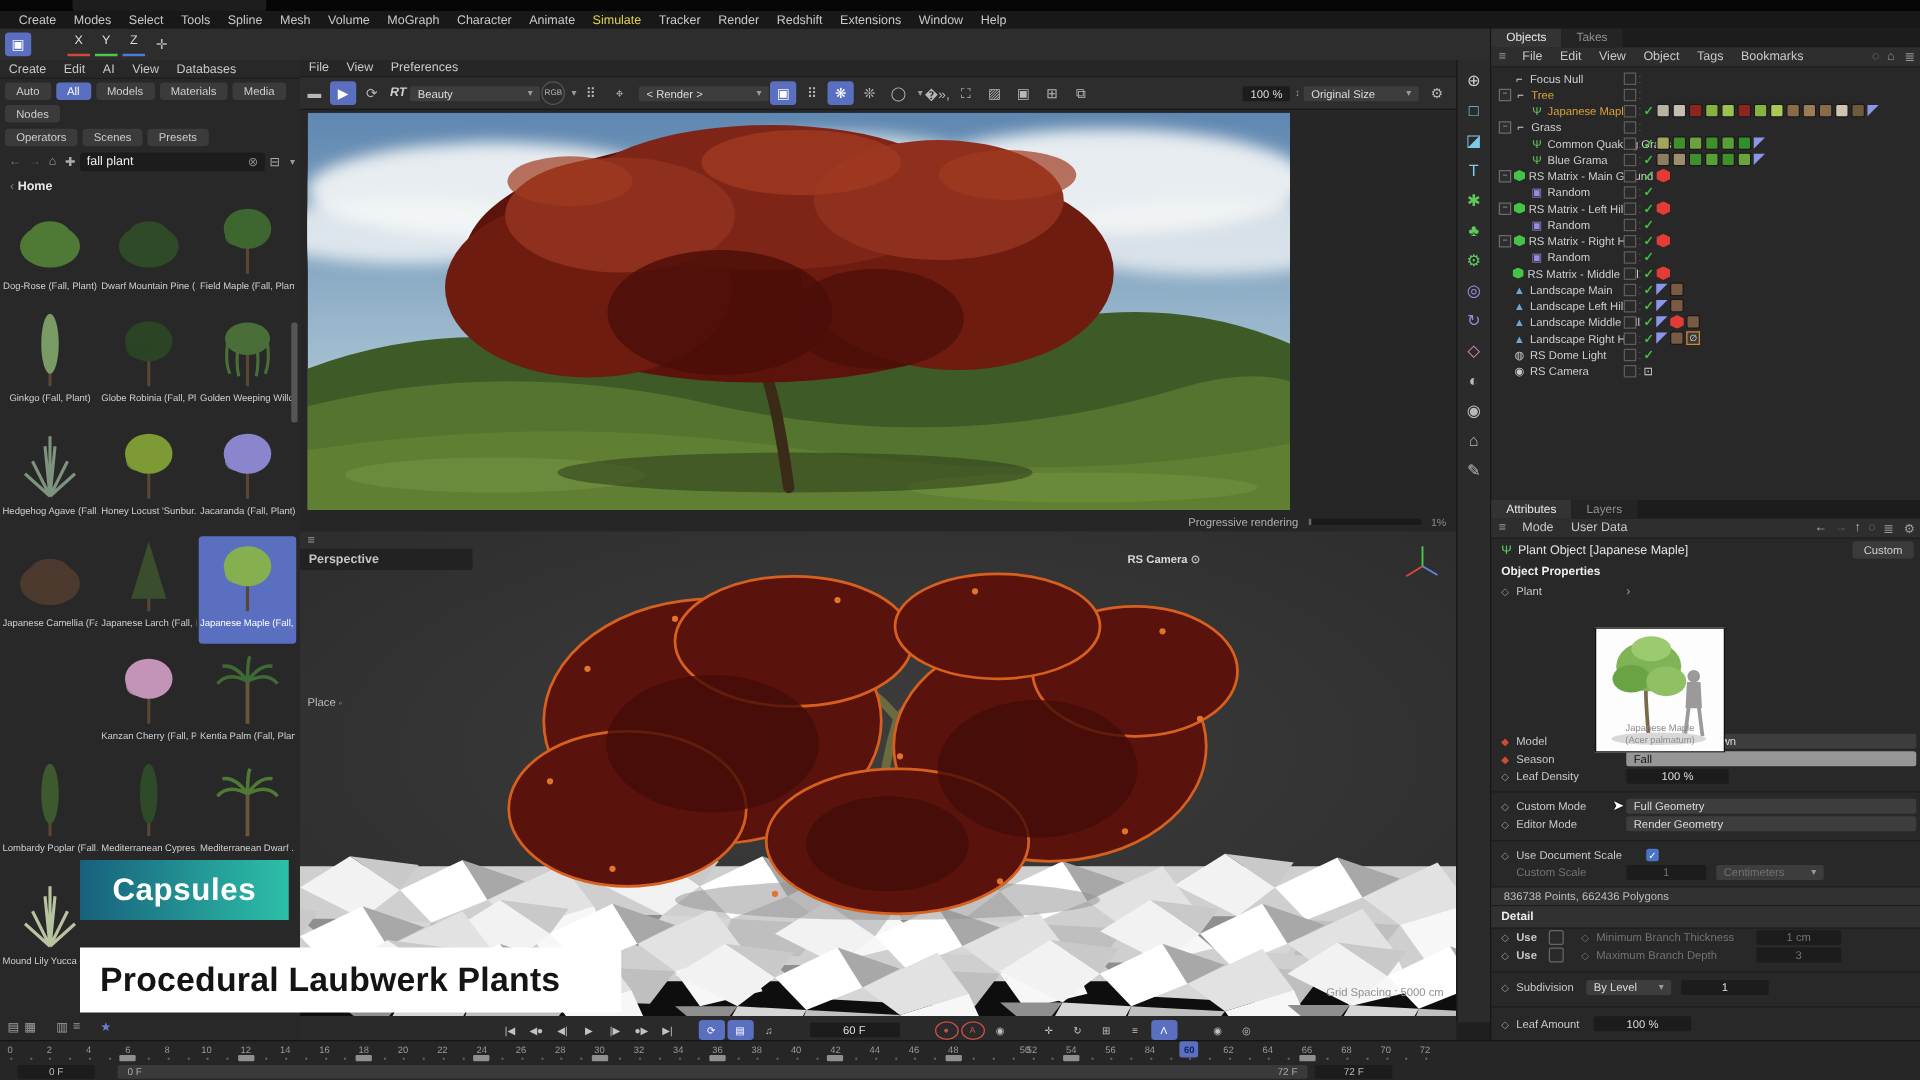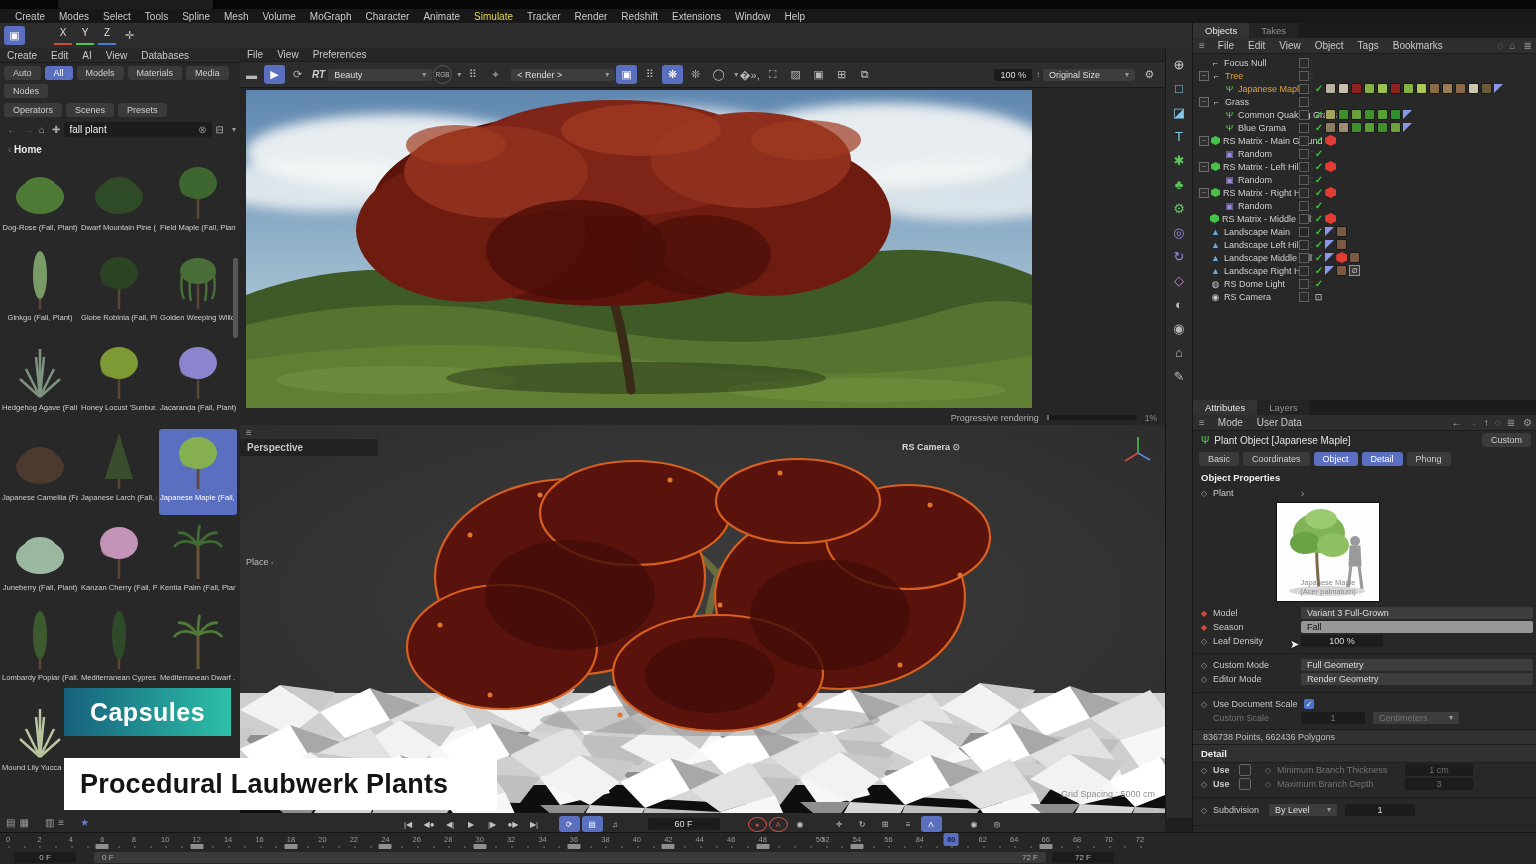--- a/index.html
+++ b/index.html
@@ -858,7 +858,6 @@
         <span style="flex:1"></span>
         <span class="chip" style="margin-right:6px">Custom</span>
       </div>
-      <div id="attr-sec-tabs" style="padding:1px 4px"><span class="chip">Basic</span><span class="chip">Coordinates</span><span class="chip sel">Object</span><span class="chip sel">Detail</span><span class="chip">Phong</span></div>
       <div class="sechdr">Object Properties</div>
 
       <div class="atrow">

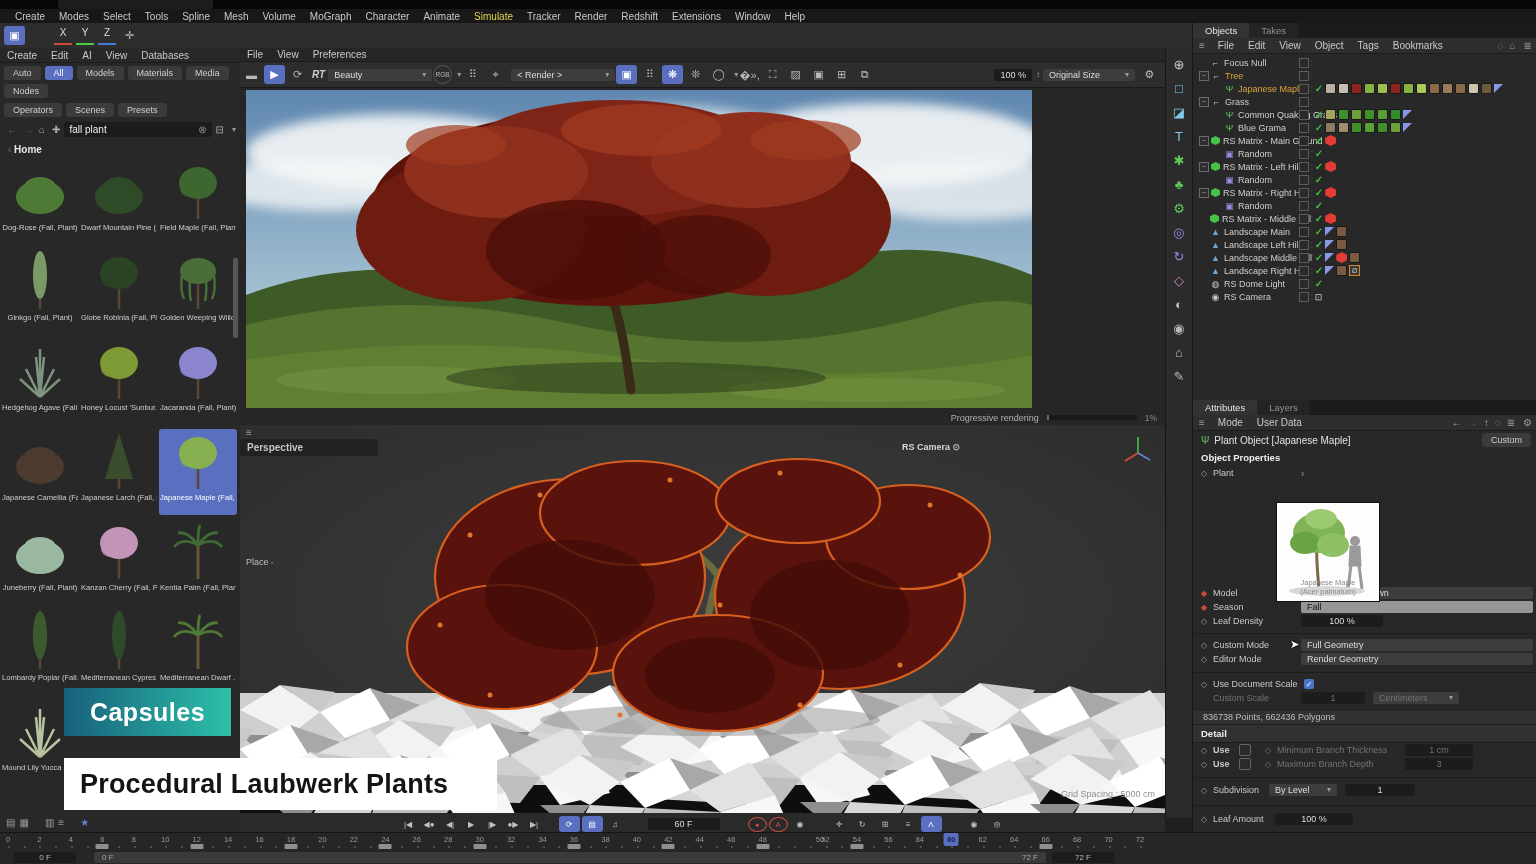--- a/index.html
+++ b/index.html
@@ -272,13 +272,6 @@
               <ellipse cx="22" cy="30" rx="10" ry="8" fill="#86b050" opacity="0.8"></ellipse>
             </svg></div>
           <div class="plabel">Japanese Maple (Fall, ...</div>
-        </div>
-        <div class="pcell" style="left: 1px; top: 360px;">
-          <div><svg width="60" height="62" viewBox="0 0 60 62">
-              <ellipse cx="30" cy="38" rx="24" ry="17" fill="#9ab8a0"></ellipse>
-              <ellipse cx="30" cy="28" rx="16" ry="10" fill="#9ab8a0"></ellipse>
-            </svg></div>
-          <div class="plabel">Juneberry (Fall, Plant)</div>
         </div>
         <div class="pcell" style="left: 80px; top: 360px;">
           <div><svg width="60" height="62" viewBox="0 0 60 62">

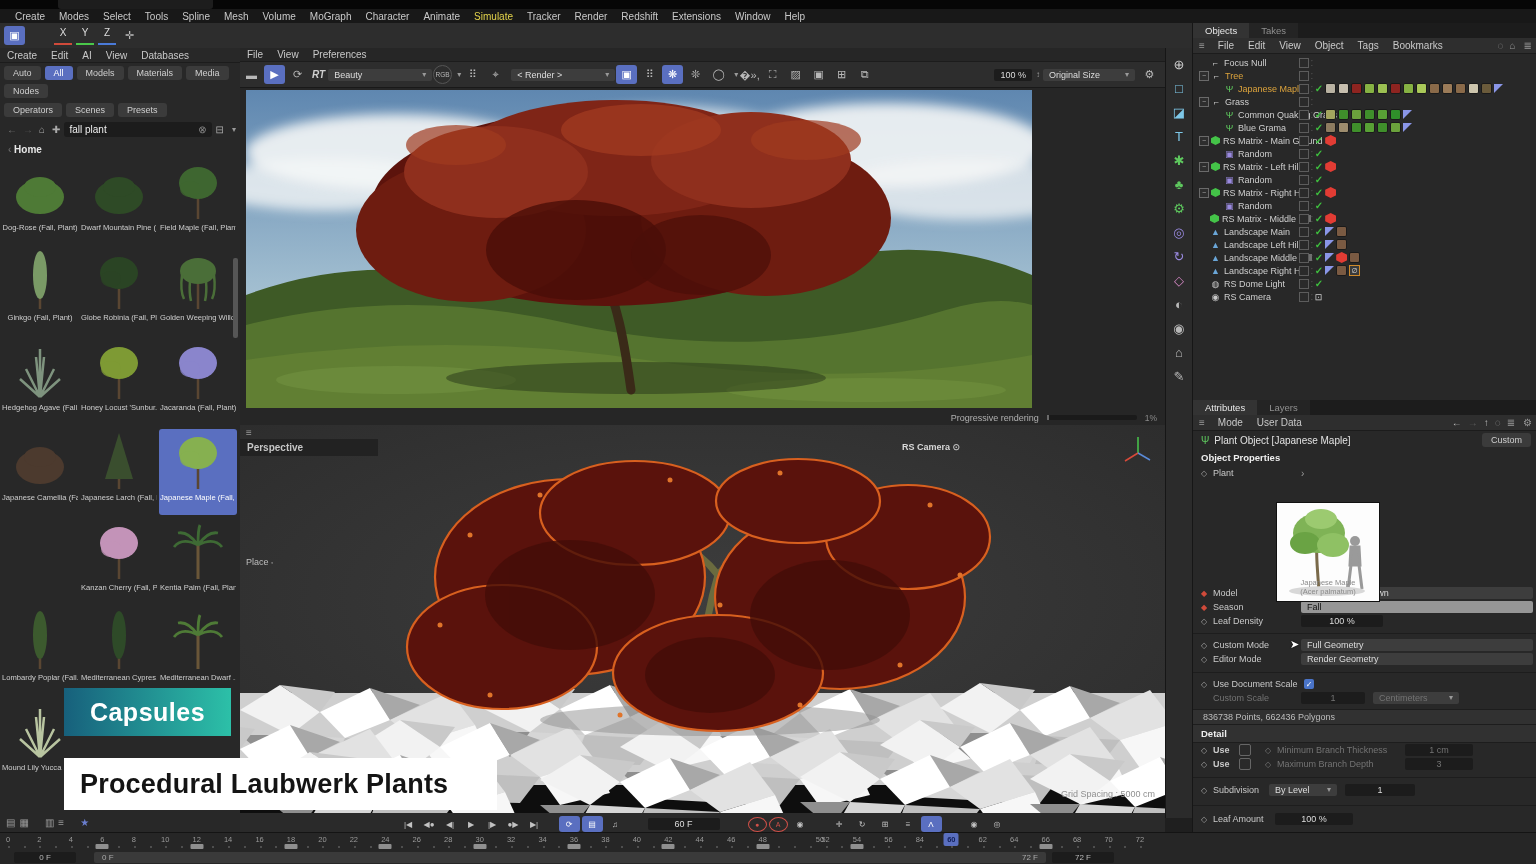--- a/index.html
+++ b/index.html
@@ -904,7 +904,7 @@
       <div style="height:6px;border-bottom:1px solid #1d1d1d;margin-bottom:4px"></div>
       <div class="atrow">
         <span class="diam">◇</span>
-        <span class="albl" style="width:91px">Use Document Scale</span>
+        <span class="albl" style="width:104px">Use Document Scale</span>
         <span class="cb">✓</span>
       </div>
       <div class="atrow">

